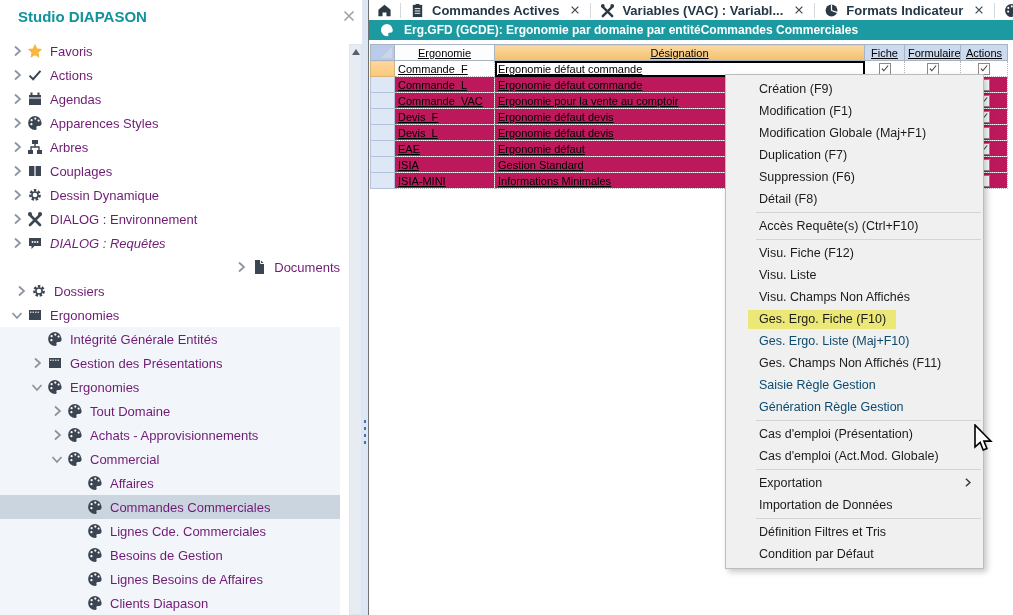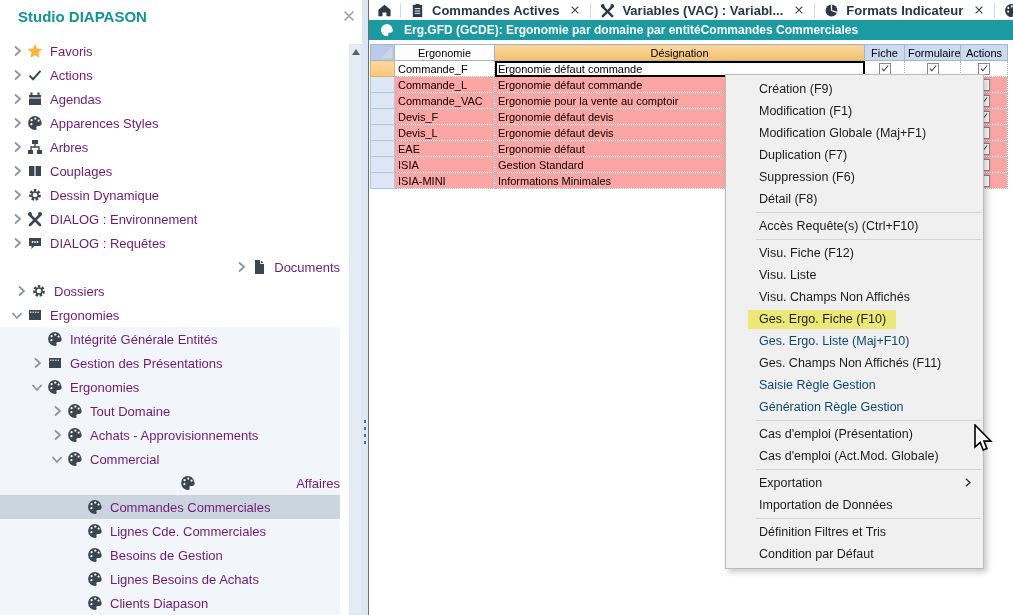--- a/index.html
+++ b/index.html
@@ -41,7 +41,7 @@
   .panel-header .ph-icon { width:14px; height:14px; color:#fff; display:inline-flex; }
 
   
-  .grid { position:absolute; left:1px; top:44px; width:637px; border-collapse:collapse; table-layout:fixed; font-size:11px; color:#000; }
+  .grid { position:absolute; left:1px; top:44px; width:637px; border-collapse:collapse; table-layout:fixed; font-size:11px; color:#000;text-decoration:underline; }
   .grid th, .grid td { height:16px; padding:0 3px; overflow:hidden; white-space:nowrap; font-weight:normal; }
   .grid th { text-align:center; border:1px solid #a8b4c4; background:#ccdaf0; }
   .grid th.corner { background:#b9cbe8; position:relative; }

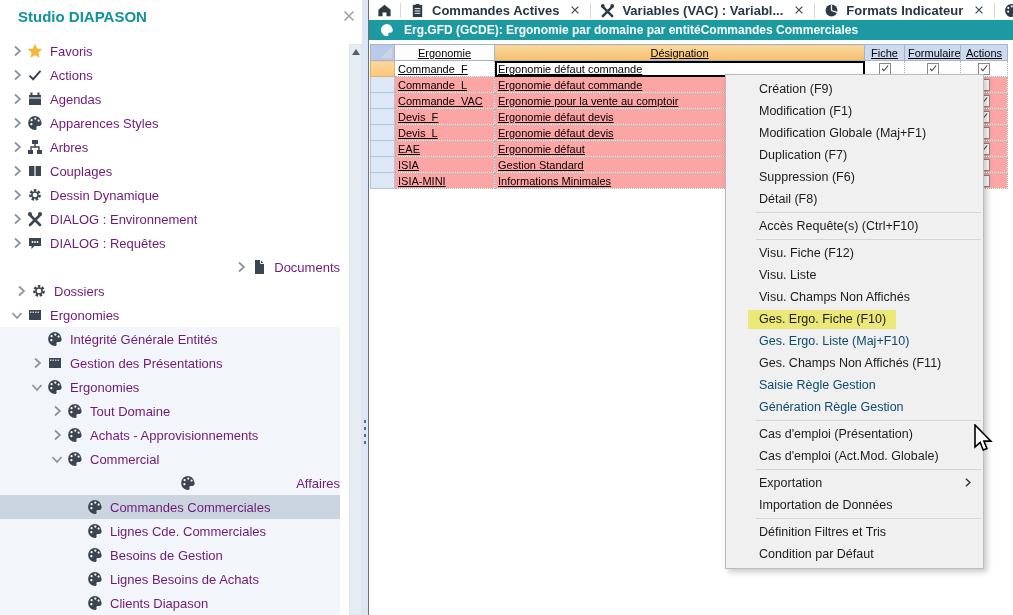--- a/index.html
+++ b/index.html
@@ -48,7 +48,7 @@
   .grid th.corner .tri { position:absolute; right:2px; bottom:2px; width:0; height:0; border-left:11px solid transparent; border-bottom:11px solid #cdd6e4; }
   .grid th.h-ergonomie { background:#fdfdfd; }
   .grid th.h-designation { background:linear-gradient(#fbd9a2,#f5bf6b); }
-  .grid td { border-right:1px dotted #b5b5b5; border-bottom:1px dotted #b5b5b5; background:#fca5a5; }
+  .grid td { border-right:1px dotted #b5b5b5; border-bottom:1px dotted #b5b5b5; background:#be185d; }
   .grid td.rowhead { background:#dde7f6; border:1px solid #b3c3dd; }
   .grid tr.active td.rowhead { background:linear-gradient(#fdd79f,#fbc878); border-color:#d9b277; }
   .grid tr.active td { background:#fff; }

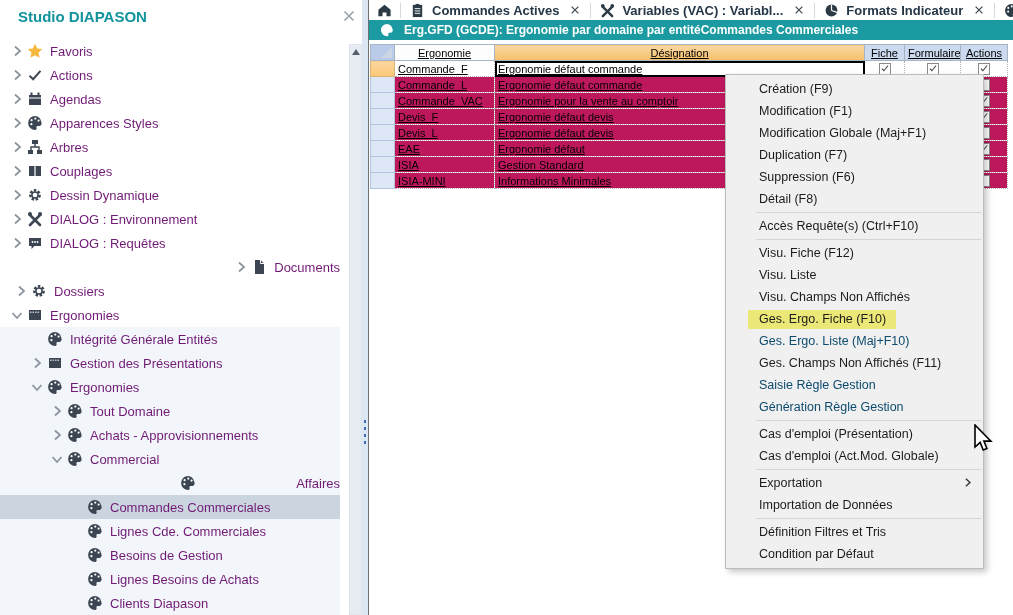--- a/index.html
+++ b/index.html
@@ -261,7 +261,7 @@
         </span>
         <span class="tree-label">DIALOG : Environnement</span>
       </div>
-      <div class="tree-item" style="padding-left: 8px;">
+      <div class="tree-item" style="padding-left: 8px; font-style: italic;">
         <span class="tree-chevron">
           <svg class="ic">
             <use href="#i-chev-right"></use>

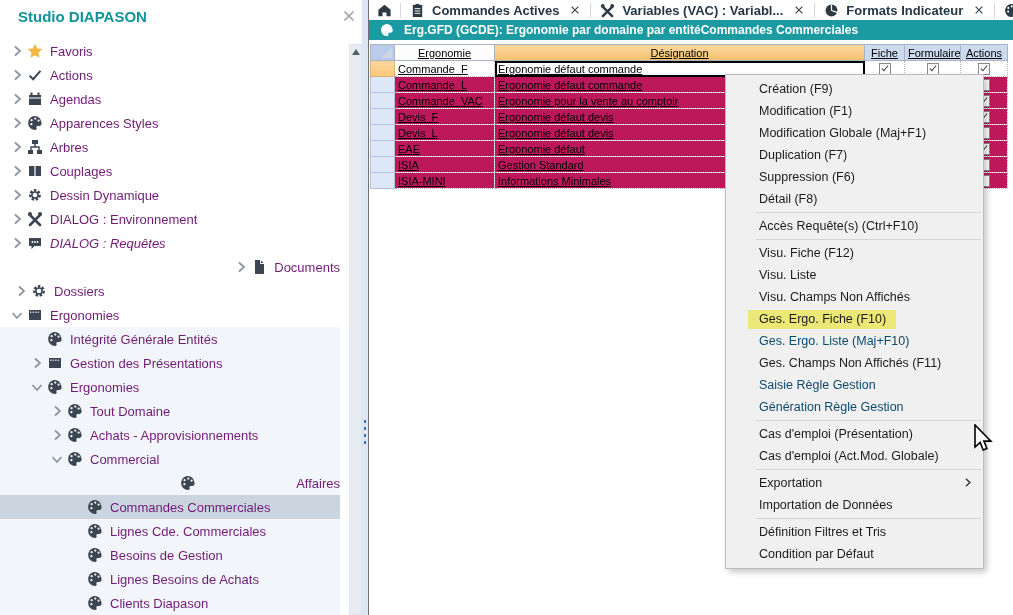--- a/index.html
+++ b/index.html
@@ -387,7 +387,7 @@
         </span>
         <span class="tree-label">Commercial</span>
       </div>
-      <div class="tree-item tinted" style="padding-left: 68px; justify-content: space-between;">
+      <div class="tree-item tinted" style="padding-left: 68px;">
         <span class="tree-chevron"></span>
         <span class="tree-icon">
           <svg class="ic">

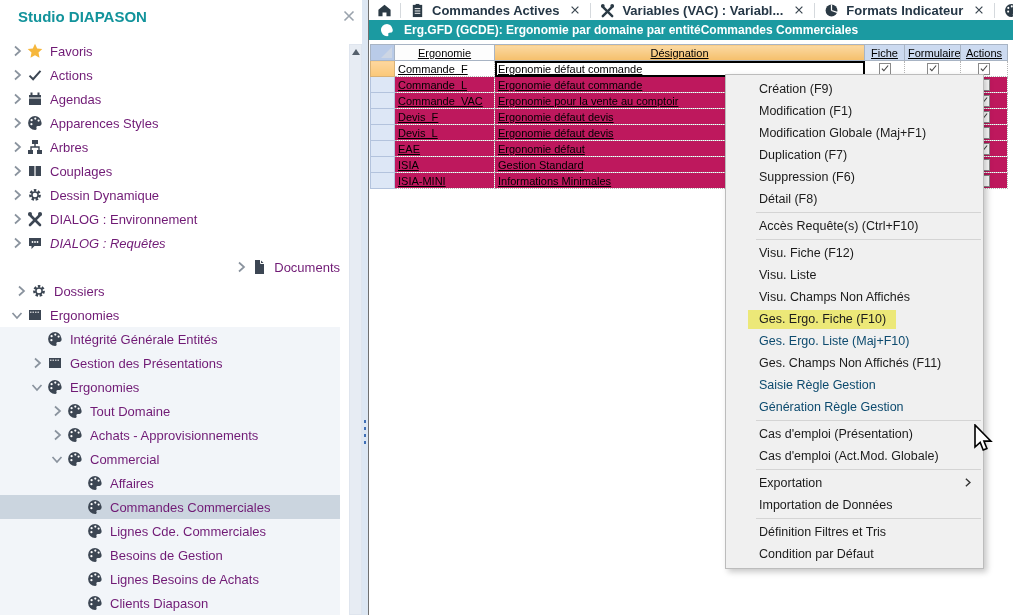--- a/index.html
+++ b/index.html
@@ -430,7 +430,7 @@
             <use href="#i-palette"></use>
           </svg>
         </span>
-        <span class="tree-label">Lignes Besoins de Achats</span>
+        <span class="tree-label">Lignes Besoins de Affaires</span>
       </div>
       <div class="tree-item tinted" style="padding-left: 68px;">
         <span class="tree-chevron"></span>

